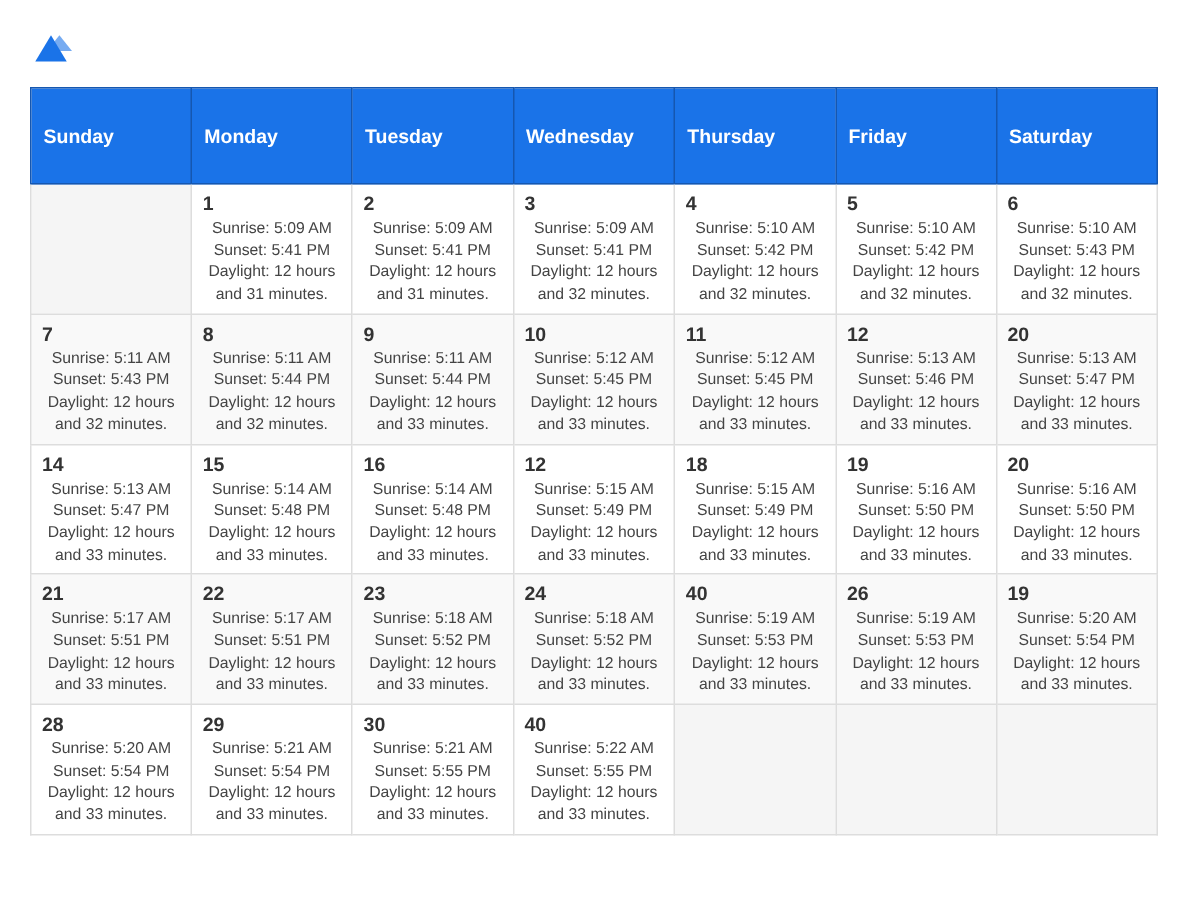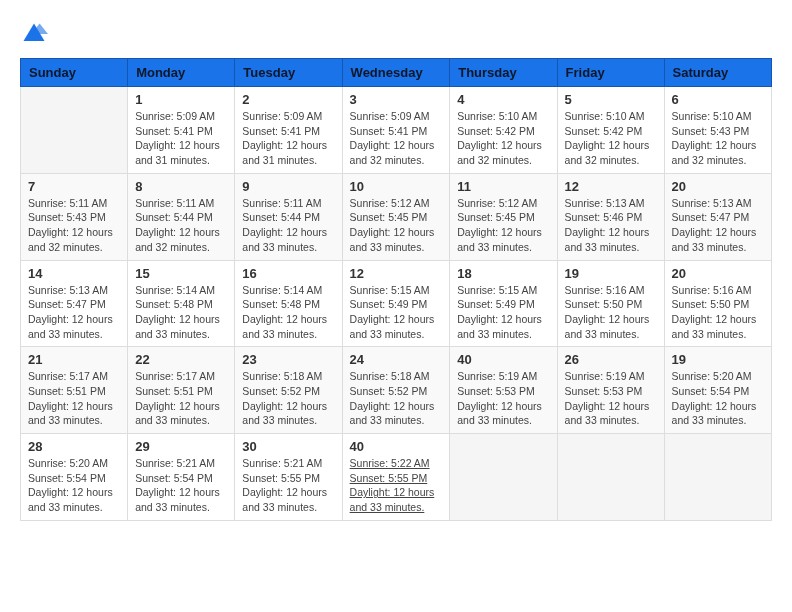--- a/index.html
+++ b/index.html
@@ -59,9 +59,9 @@
     }
     .calendar th {
       background-color: #1a73e8;
-      color: #0f172a;
+      color: #ffffff;
       text-align: left;
-      padding: 6px 8px;
+      padding: 24px 8px;
       font-size: 13px;
       font-weight: bold;
       border: 1px solid #1557b0;

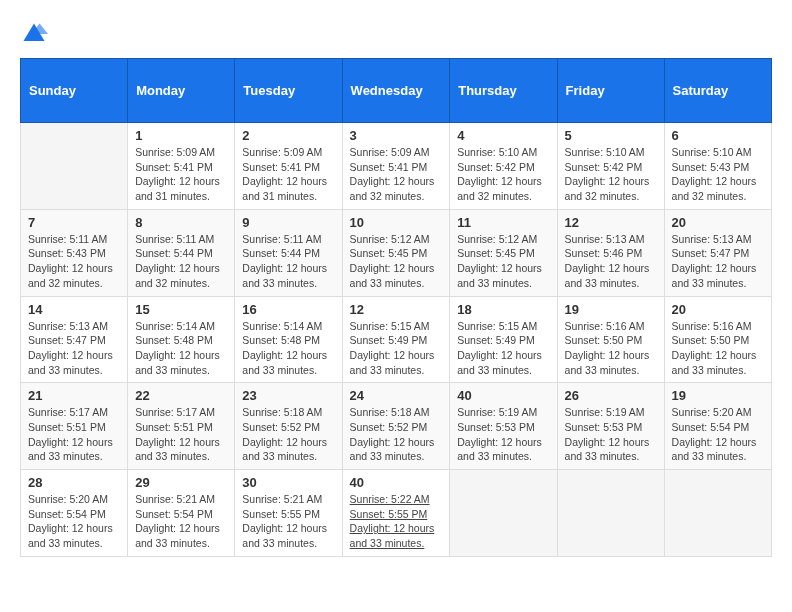--- a/index.html
+++ b/index.html
@@ -90,6 +90,7 @@
       font-size: 10.5px;
       color: #444;
       line-height: 1.4;
+      text-align: center;
     }
     .empty-cell {
       background-color: #f5f5f5 !important;

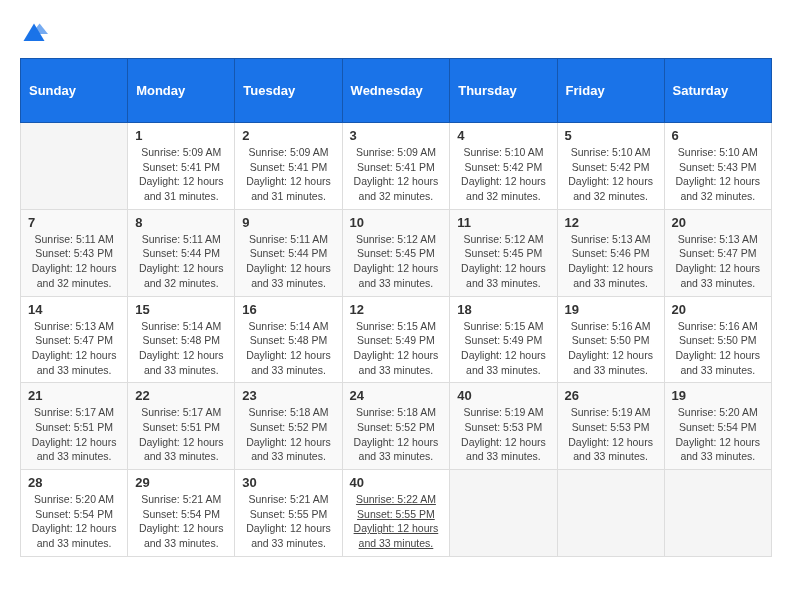--- a/index.html
+++ b/index.html
@@ -352,7 +352,7 @@
         </td>
         <td>
           <span class="day-number">40</span>
-          <div class="day-info" style="white-space: pre-line; text-decoration: underline;">Sunrise: 5:22 AM
+          <div class="day-info" style="white-space: pre-line;">Sunrise: 5:22 AM
 Sunset: 5:55 PM
 Daylight: 12 hours
 and 33 minutes.</div>

